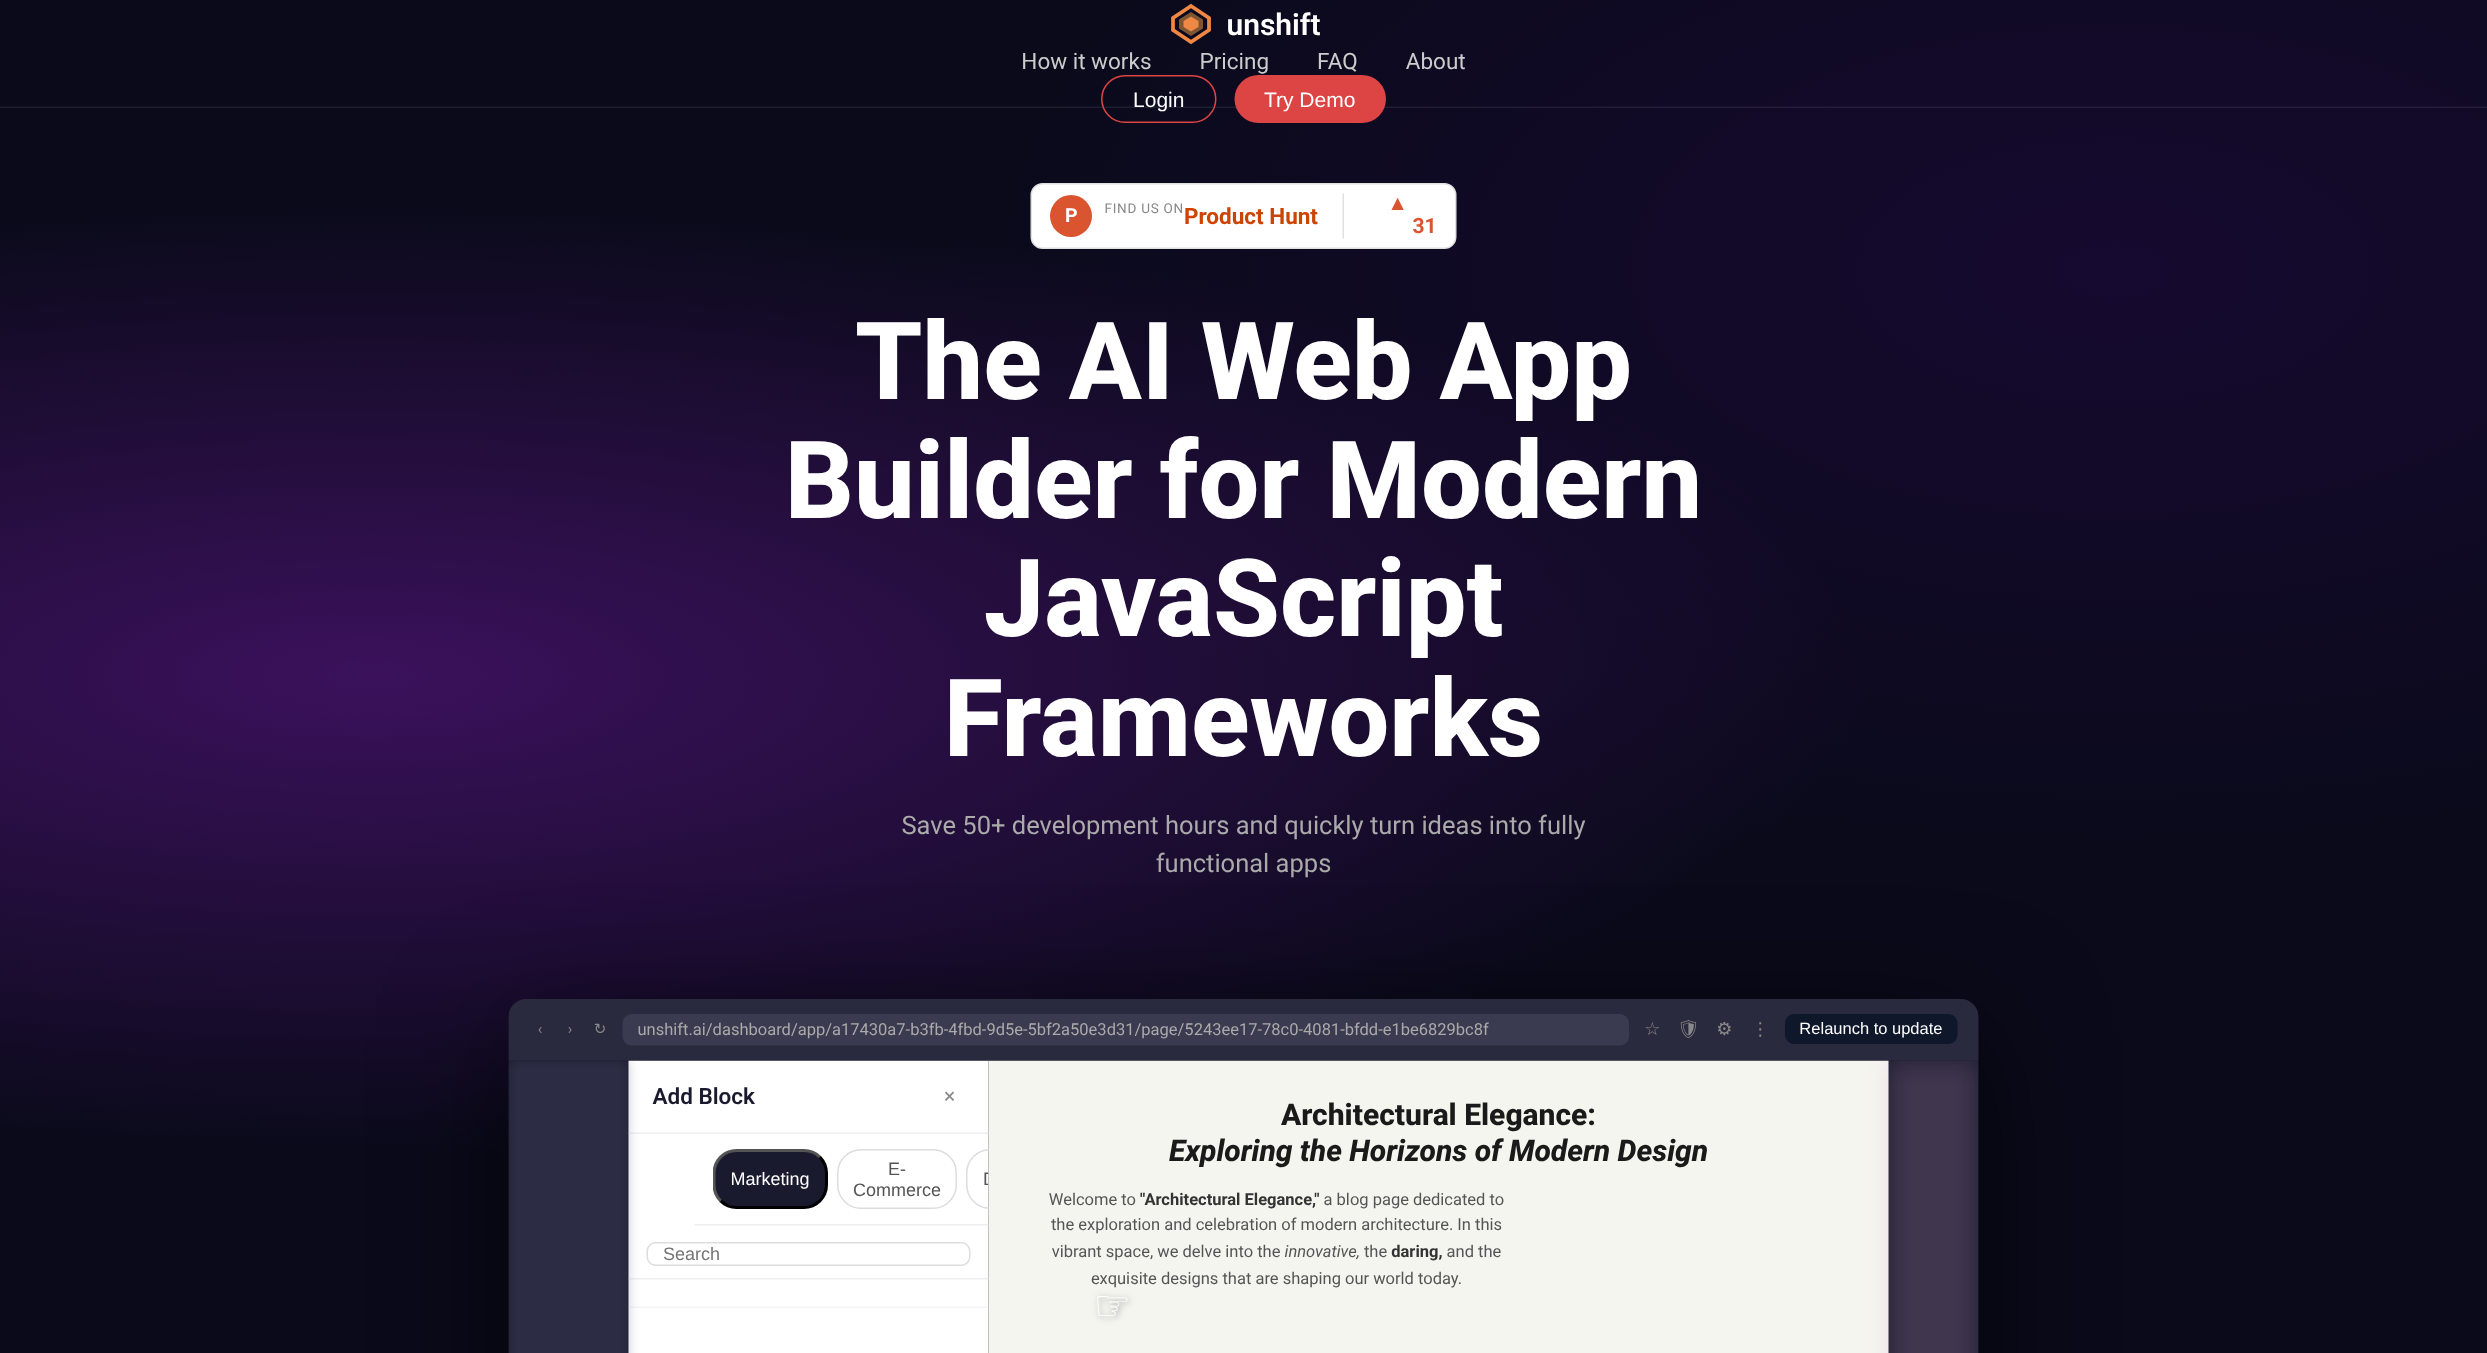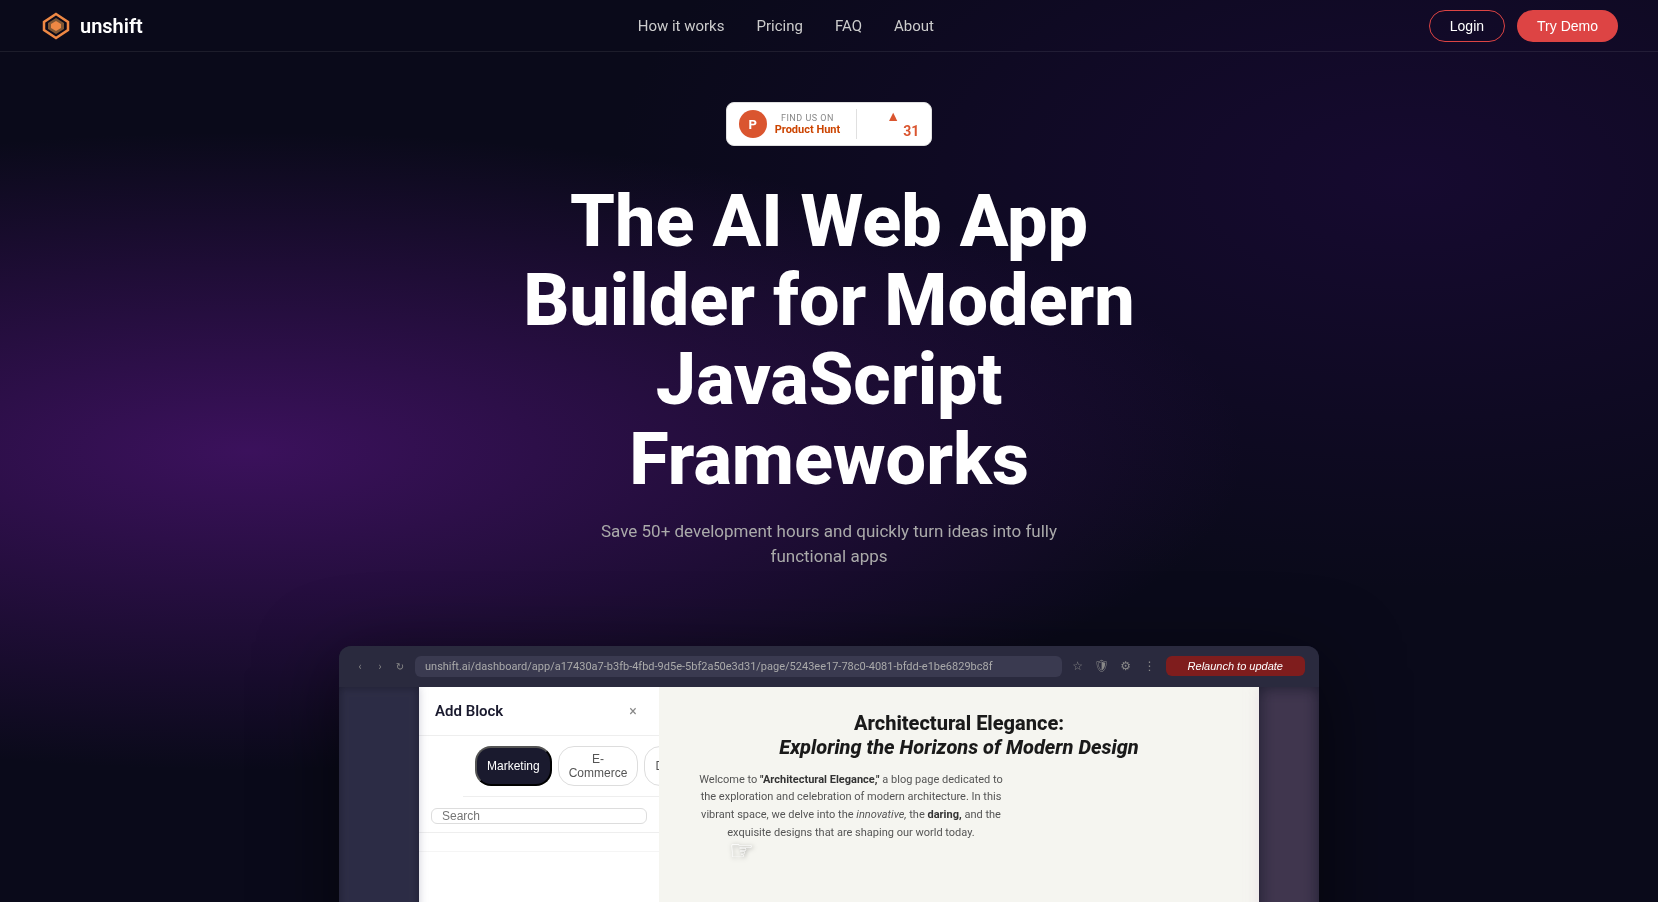--- a/index.html
+++ b/index.html
@@ -33,8 +33,9 @@
       align-items: center;
       justify-content: space-between;
       padding: 0 40px;
-      height: 52px;
+      height: 72px;
       border-bottom: 1px solid rgba(255,255,255,0.08);
+      flex-direction: column;
     }
 
     .nav-logo {

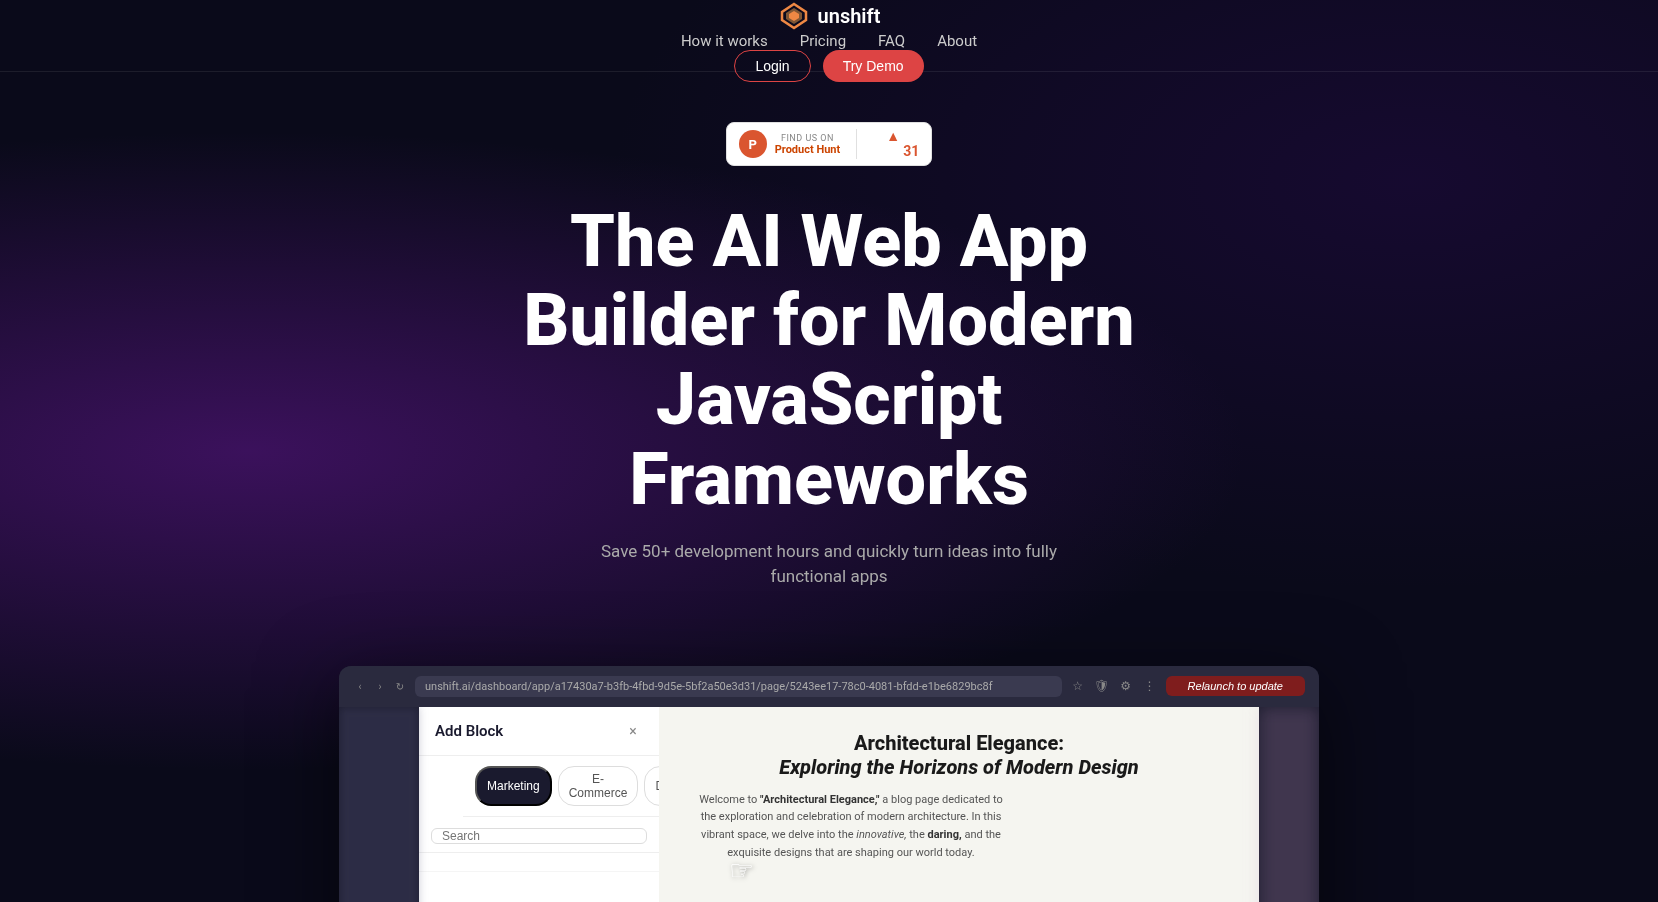--- a/index.html
+++ b/index.html
@@ -131,8 +131,8 @@
 
     .ph-text-group {
       display: flex;
-      flex-direction: column;
-      align-items: center;
+      flex-direction: row;
+      align-items: flex-start;
     }
 
     .ph-find-us {

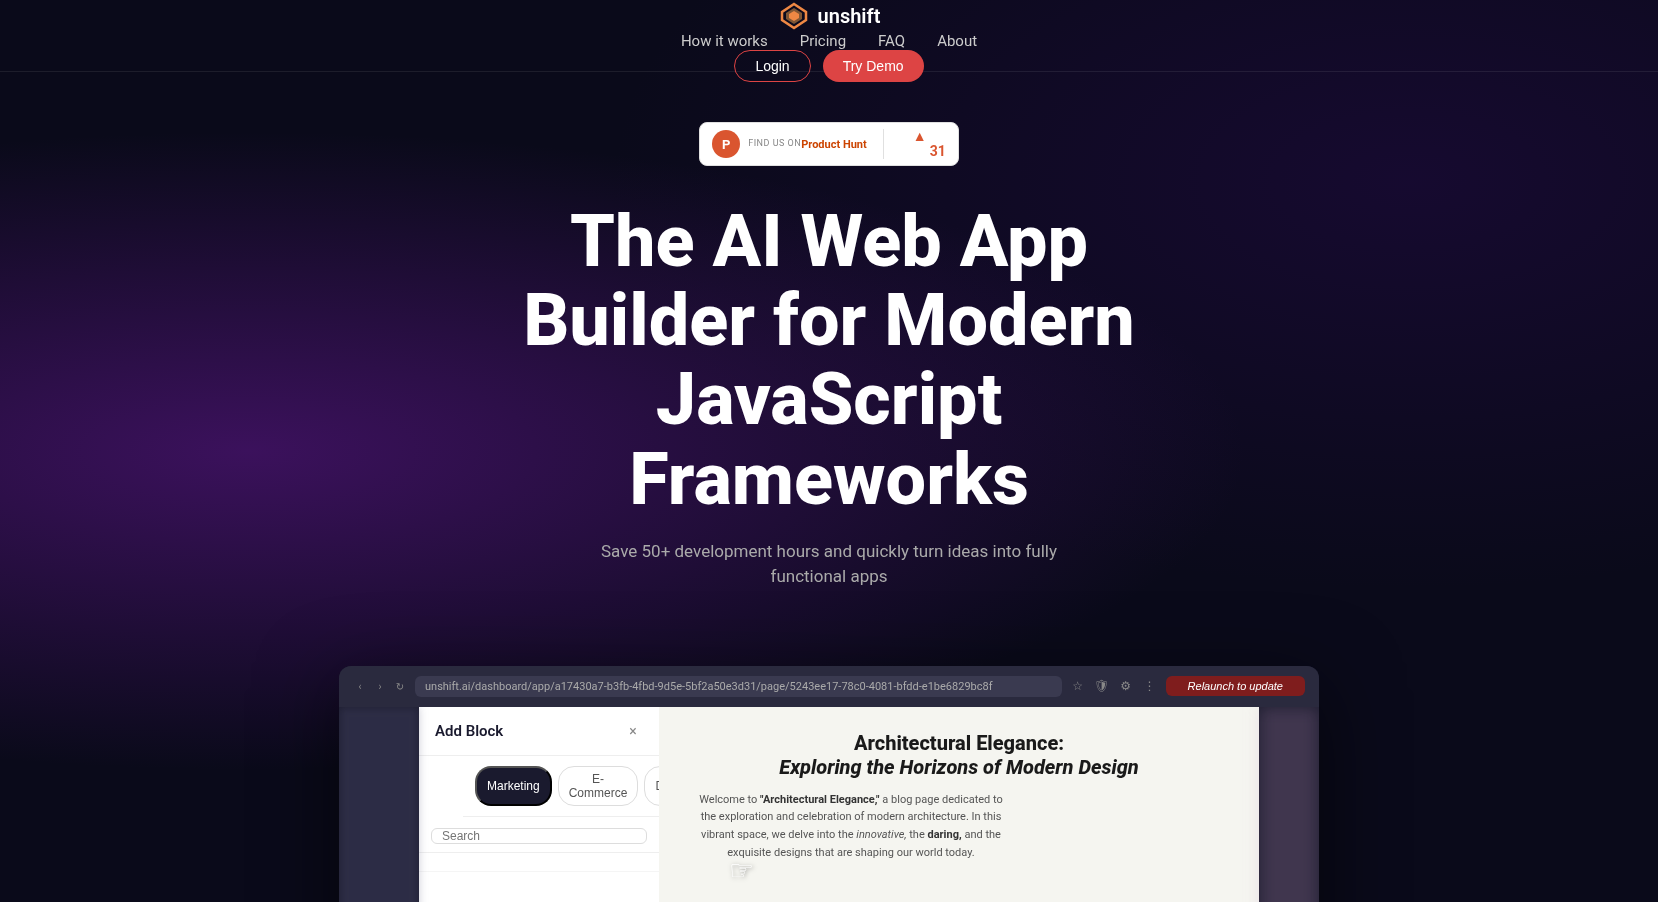--- a/index.html
+++ b/index.html
@@ -143,7 +143,7 @@
     }
 
     .ph-product-hunt {
-      font-size: 11px;
+      font-size: 15px;
       font-weight: 700;
       color: #cc4400;
     }

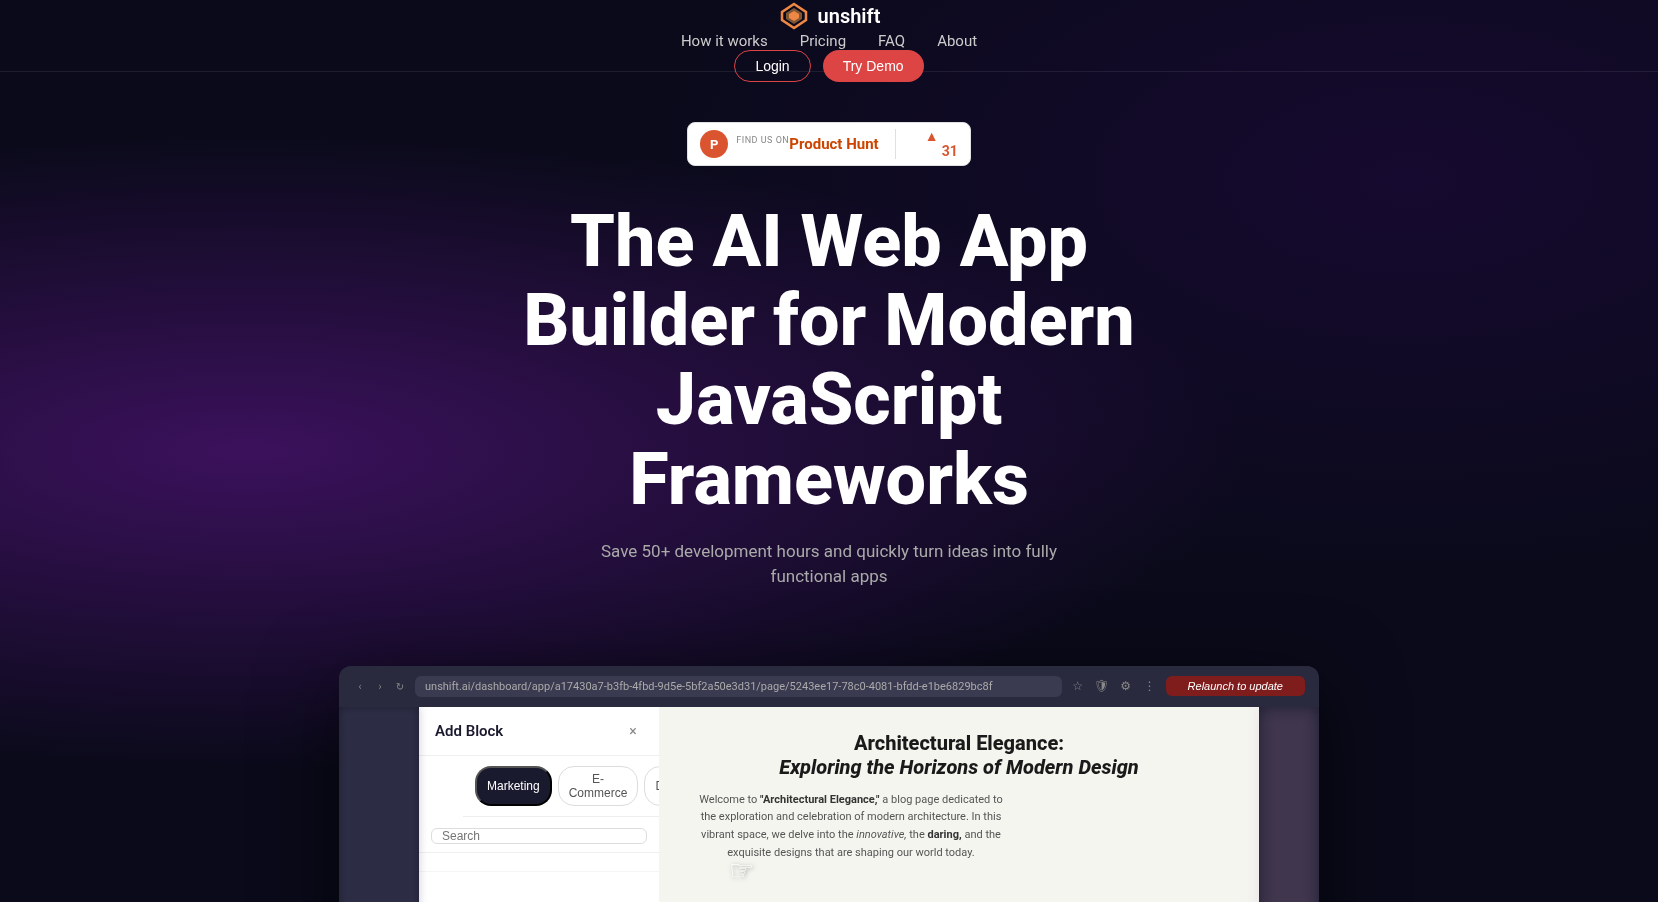--- a/index.html
+++ b/index.html
@@ -290,17 +290,16 @@
     }
 
     .relaunch-btn {
-      background: #7f1d1d;
+      background: #0f172a;
       color: #fff;
       border: none;
       border-radius: 6px;
-      padding: 4px 22px;
+      padding: 4px 10px;
       font-size: 11px;
       cursor: pointer;
       display: flex;
       align-items: center;
       gap: 4px;
-      font-style: italic;
     }
 
     

